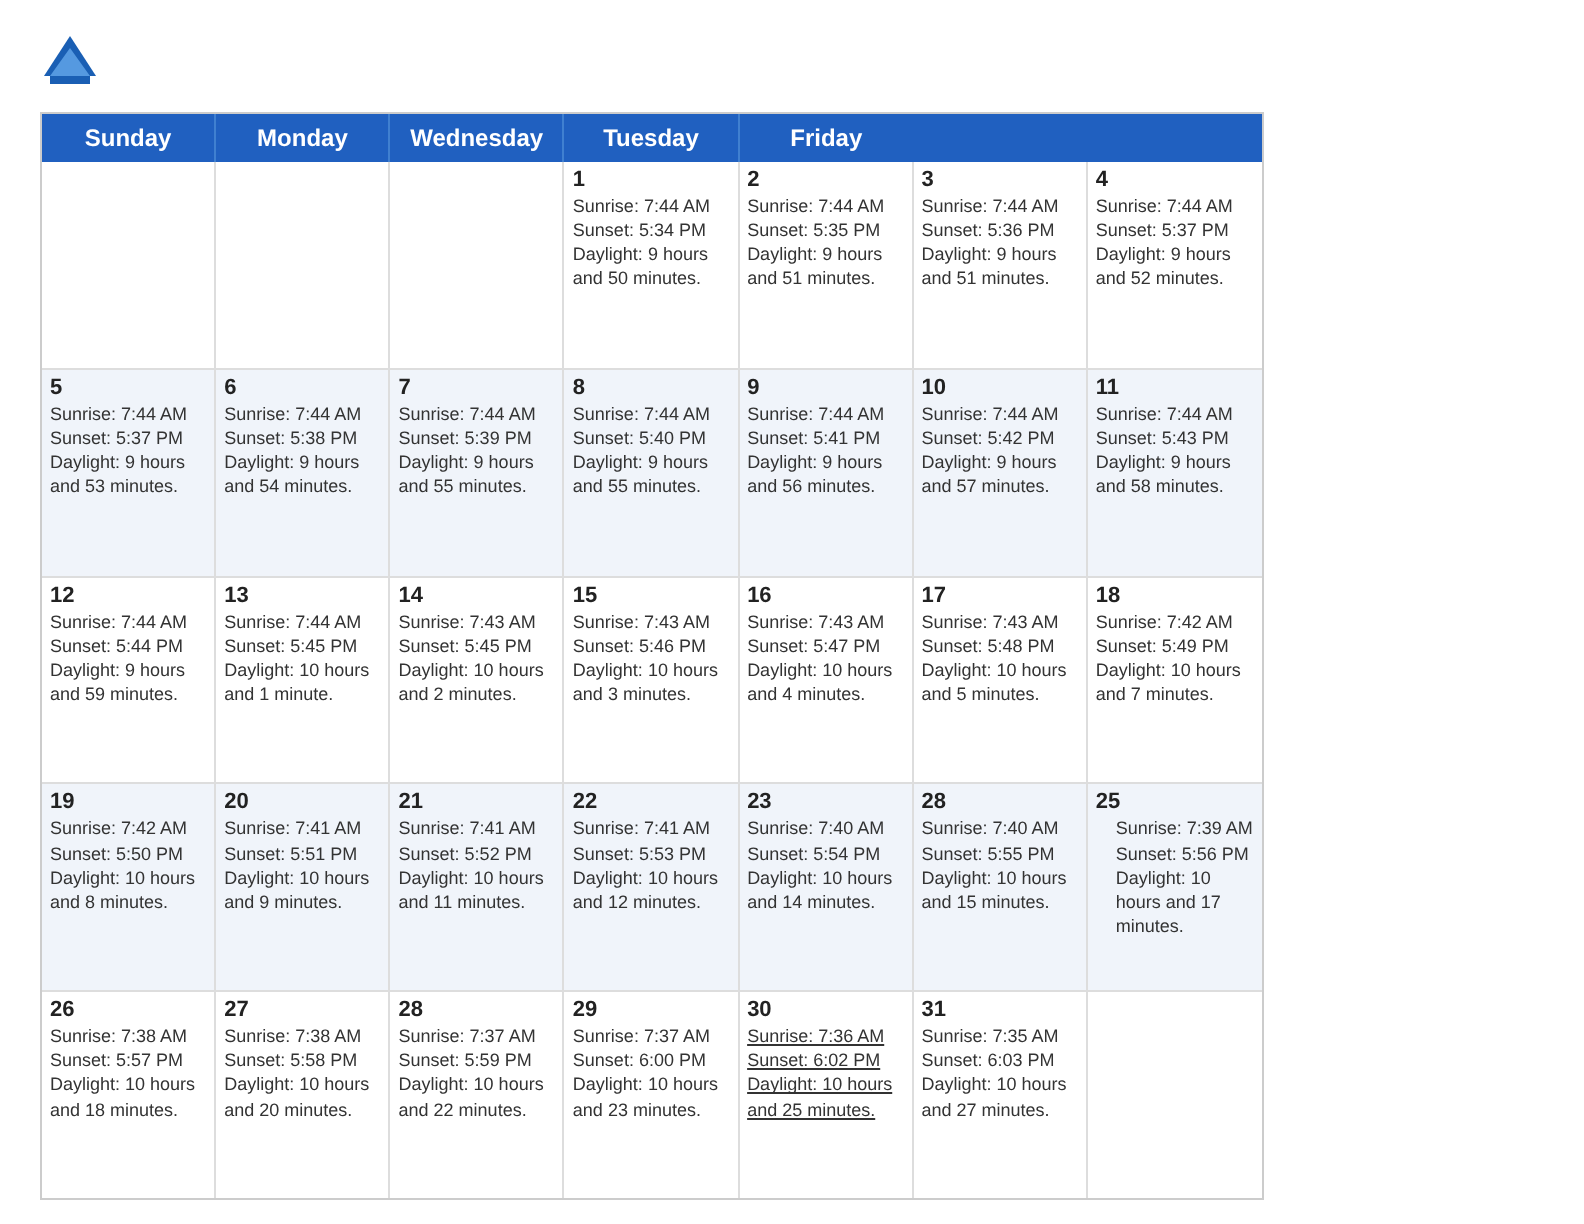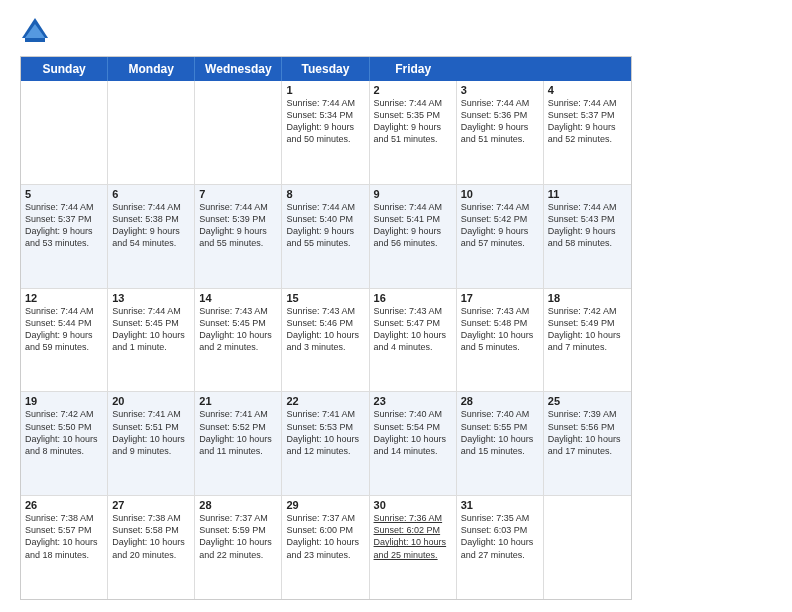--- a/index.html
+++ b/index.html
@@ -304,7 +304,7 @@
           </div>
           <div class="cal-cell">
             <div class="day-num">25</div>
-            <div class="day-info" style="white-space: pre-line;">Sunrise: 7:39 AM
+            <div class="day-info" style="white-space: pre-line; margin-left: 10px;">Sunrise: 7:39 AM
 Sunset: 5:56 PM
 Daylight: 10 hours and 17 minutes.</div>
           </div>

